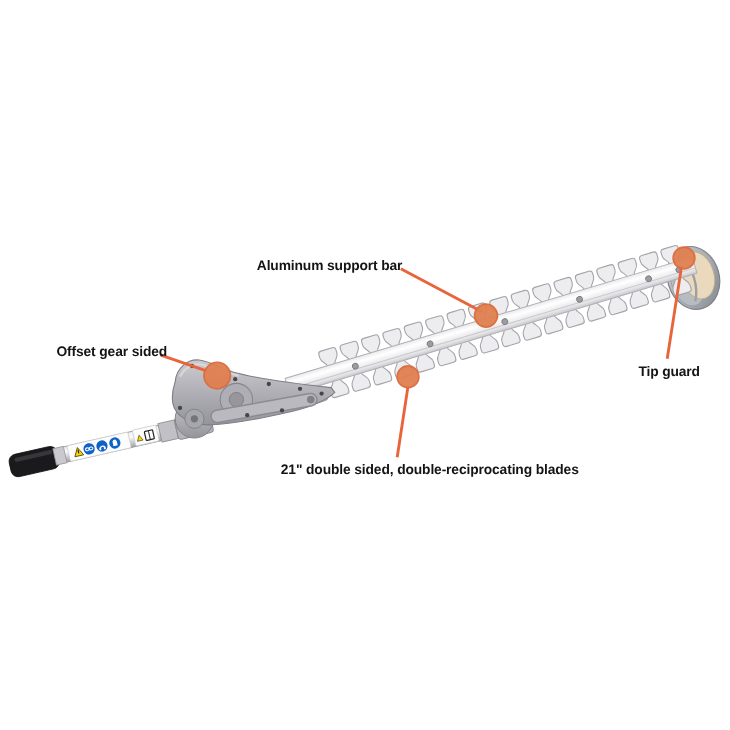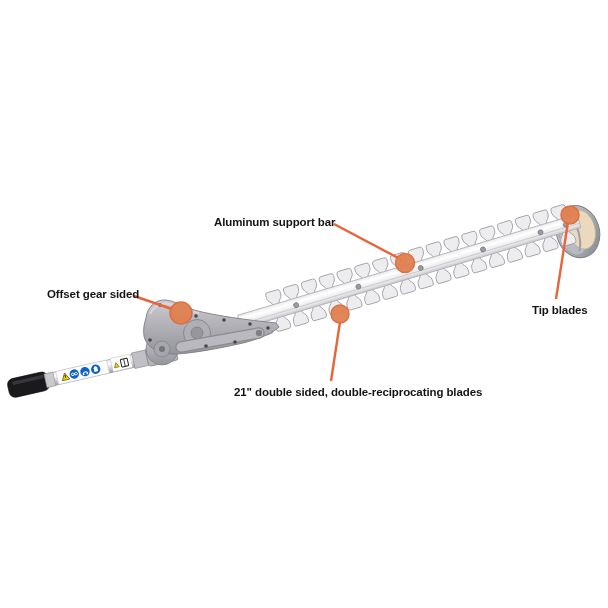--- a/index.html
+++ b/index.html
@@ -187,7 +187,7 @@
 
   <div class="callout-label" id="lbl-support-bar">Aluminum support bar</div>
   <div class="callout-label" id="lbl-gear-case">Offset gear sided</div>
-  <div class="callout-label" id="lbl-tip-guard">Tip blades</div>
+  <div class="callout-label" id="lbl-tip-guard">Tip guard</div>
   <div class="callout-label" id="lbl-blades">21" double sided, double-reciprocating blades</div>
 </div>
 

